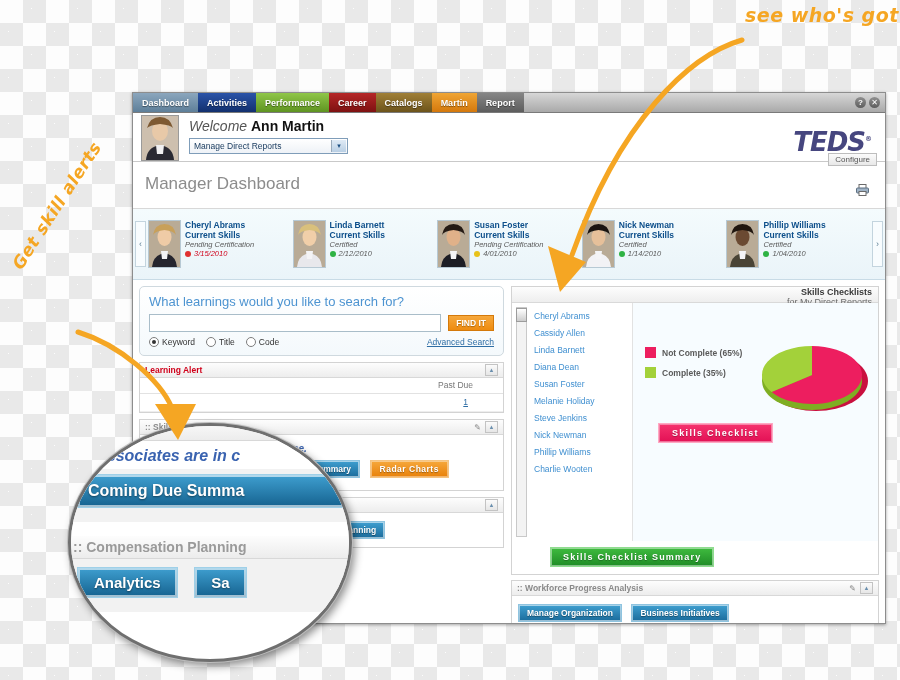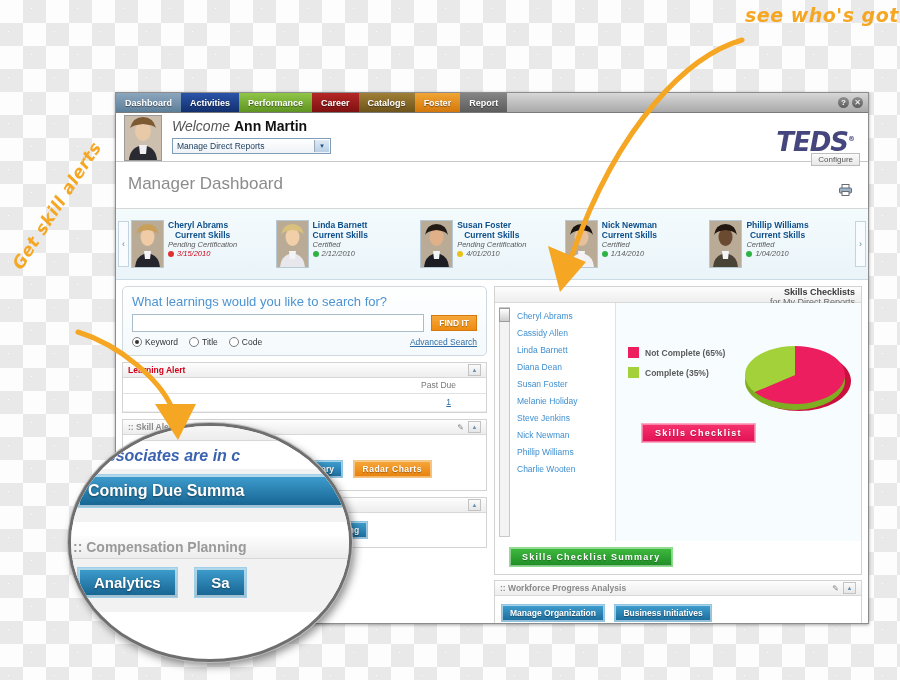--- a/index.html
+++ b/index.html
@@ -20,7 +20,7 @@
   }
   
   #app{
-    position:absolute;left:115px;top:92px;width:752px;height:530px;
+    position:absolute;left:132px;top:92px;width:752px;height:530px;
     background:#ffffff;border:1px solid #8d8d8d;
     box-shadow:0 1px 3px rgba(0,0,0,.35);
     overflow:hidden;

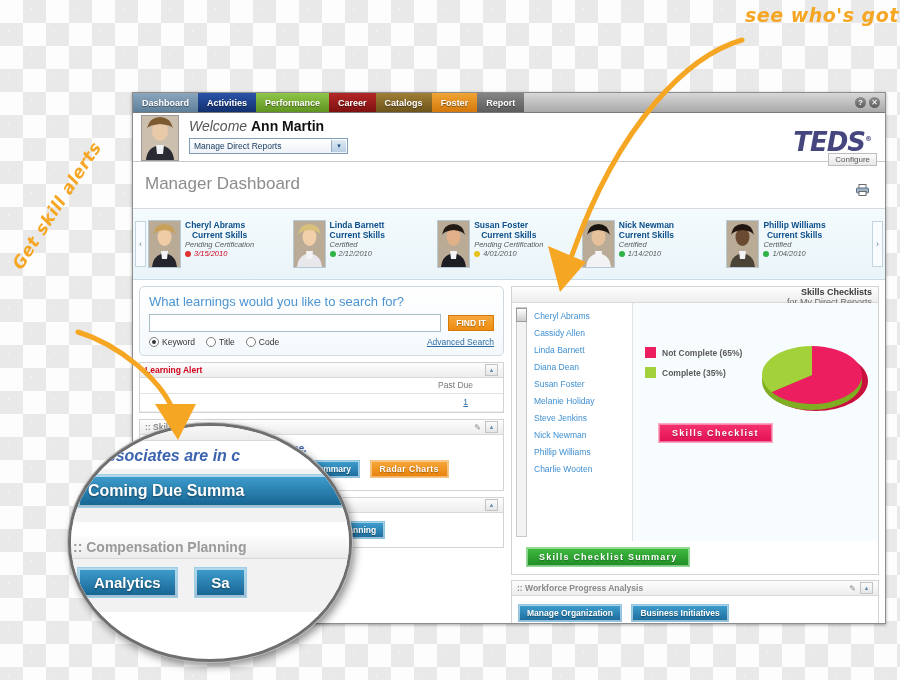--- a/index.html
+++ b/index.html
@@ -274,7 +274,7 @@
         <span>Catalogs</span>
       </div>
     <div class="navtab" style="background:linear-gradient(#f0a534,#d4780c)">
-        <span>Foster</span>
+        <span>Martin</span>
       </div>
     <div class="navtab" style="background:linear-gradient(#858585,#5d5d5d)">
         <span>Report</span>

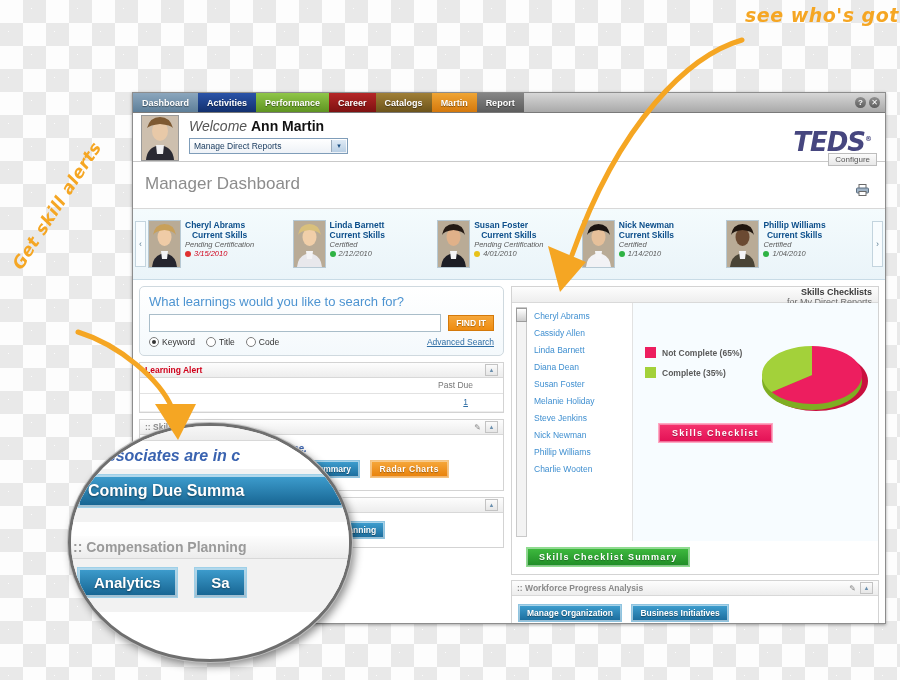--- a/index.html
+++ b/index.html
@@ -102,7 +102,7 @@
   }
   .einfo{margin-left:4px;min-width:0;}
   .ename{font-size:8.5px;font-weight:bold;color:#0d4f8b;white-space:nowrap;}
-  .eskills{font-size:8.5px;font-weight:bold;color:#0d4f8b;white-space:nowrap;text-align:center;}
+  .eskills{font-size:8.5px;font-weight:bold;color:#0d4f8b;white-space:nowrap;}
   .estatus{font-size:7.5px;font-style:italic;color:#5a5a5a;white-space:nowrap;}
   .edate{font-size:7.5px;font-style:italic;white-space:nowrap;display:flex;align-items:center;gap:3px;}
   .dot{width:6px;height:6px;border-radius:50%;display:inline-block;flex:0 0 auto;}

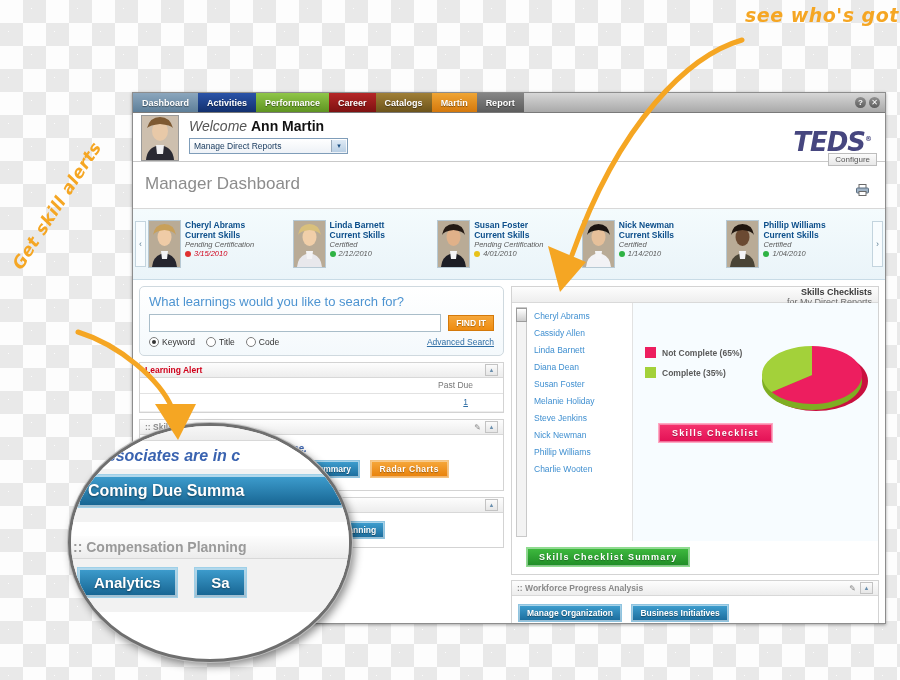--- a/index.html
+++ b/index.html
@@ -204,6 +204,7 @@
     box-shadow:inset 0 0 0 1px rgba(255,255,255,.45);
     color:#fff;font-size:9px;font-weight:bold;padding:4px 12px;cursor:pointer;letter-spacing:1.2px;
     text-shadow:0 1px 1px rgba(0,0,0,.3);
+    margin-left:24px;
   }
   .icon-edit{font-size:8px;color:#8a8a8a;cursor:pointer;}
   

